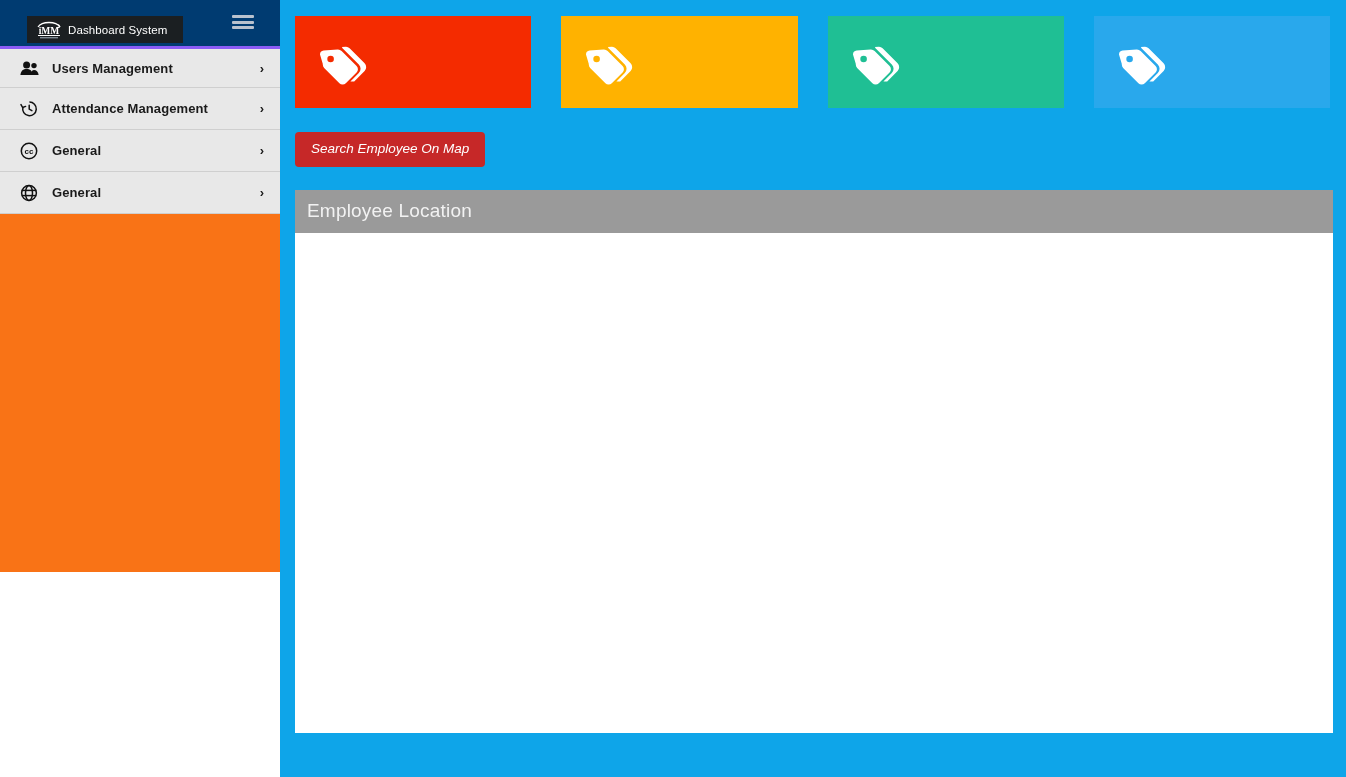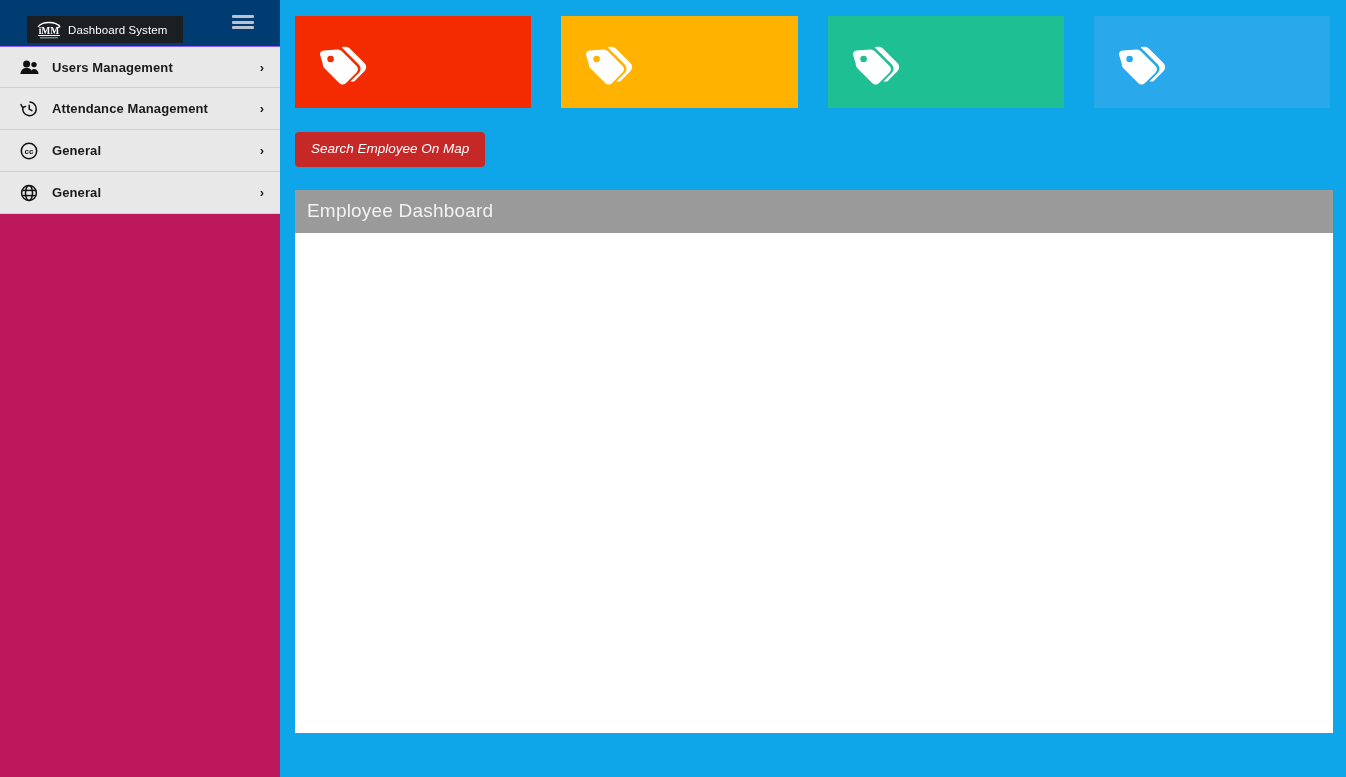--- a/index.html
+++ b/index.html
@@ -20,8 +20,8 @@
   
   .sidebar {
     width: 280px;
-    height: 777px;
-    background: #be185d;
+    height: 572px;
+    background: #f97316;
     flex: 0 0 280px;
     position: relative;
   }

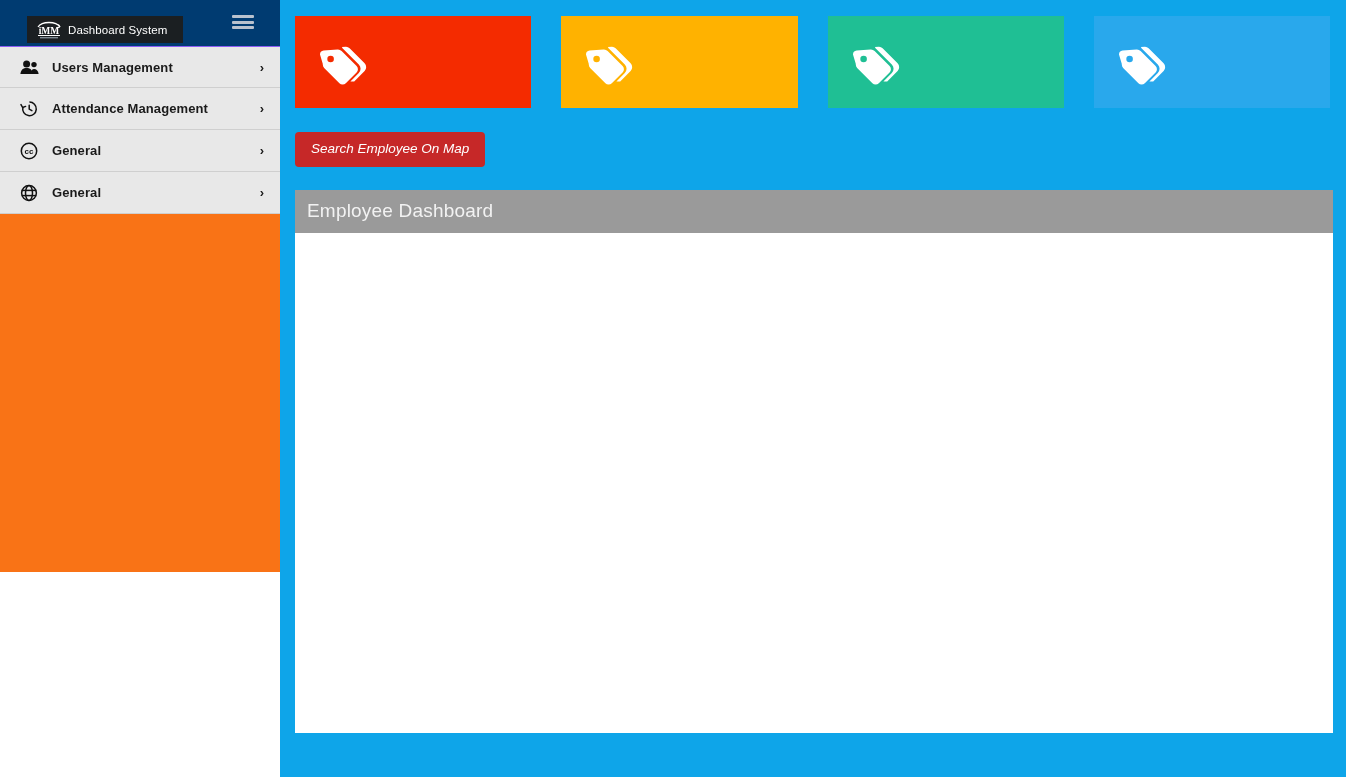--- a/index.html
+++ b/index.html
@@ -88,7 +88,7 @@
     cursor: pointer;
     background: #e8e8e8;
   }
-  .nav-item:first-child { border-top: 1px solid #8b5cf6; }
+  .nav-item:first-child { border-top: 3px solid #8b5cf6; }
   .nav-icon {
     width: 22px;
     height: 20px;

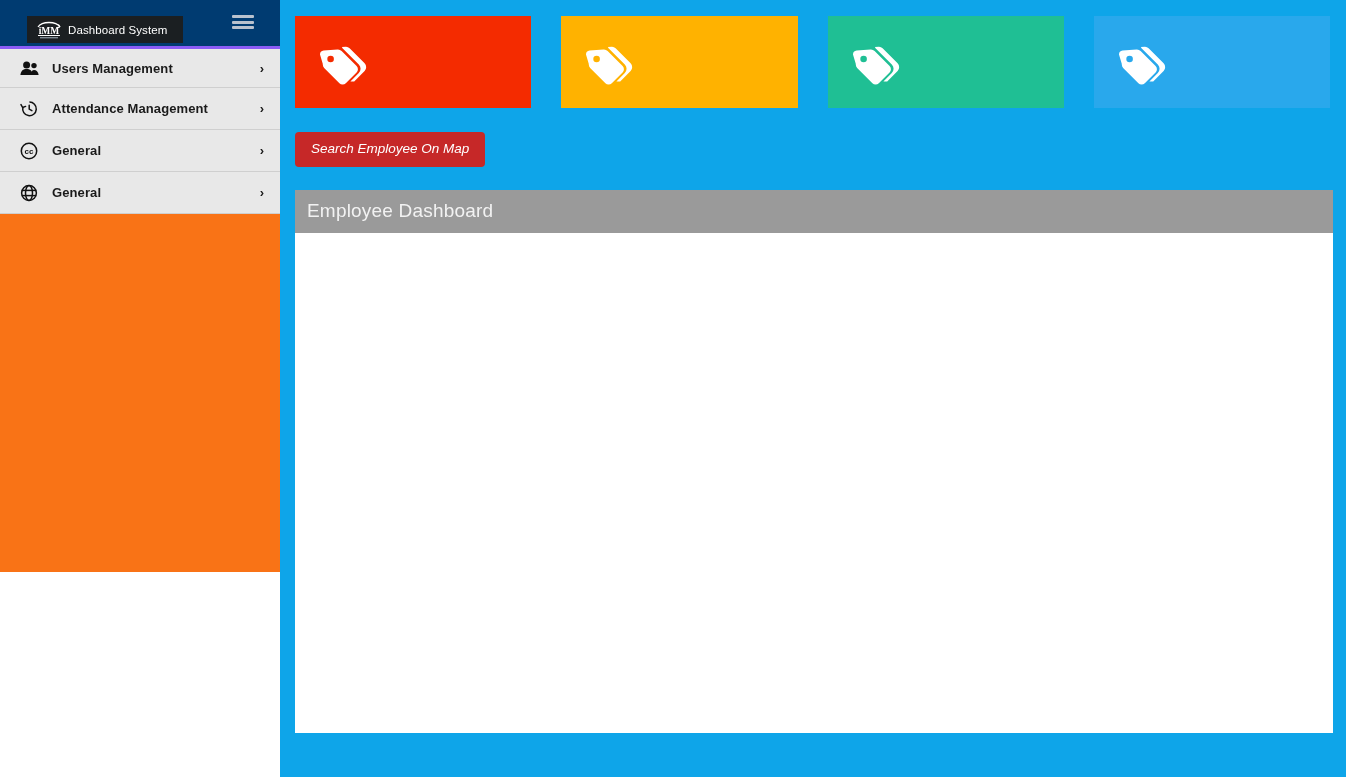--- a/index.html
+++ b/index.html
@@ -377,7 +377,7 @@
 
       <div class="panel">
         <div class="panel-head">
-          <span class="panel-title">Employee Dashboard</span>
+          <span class="panel-title">Employee Location</span>
         </div>
         <div class="panel-body"></div>
       </div>

